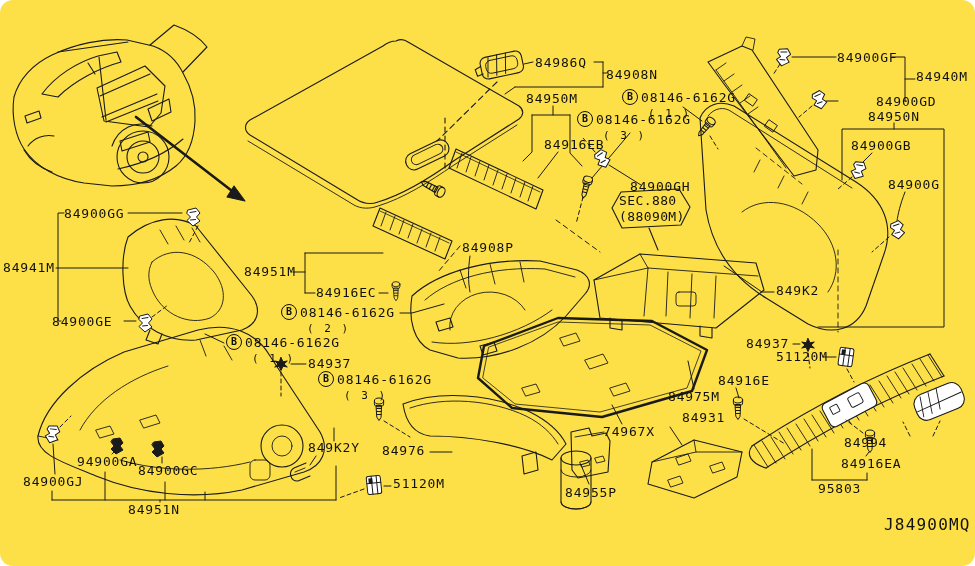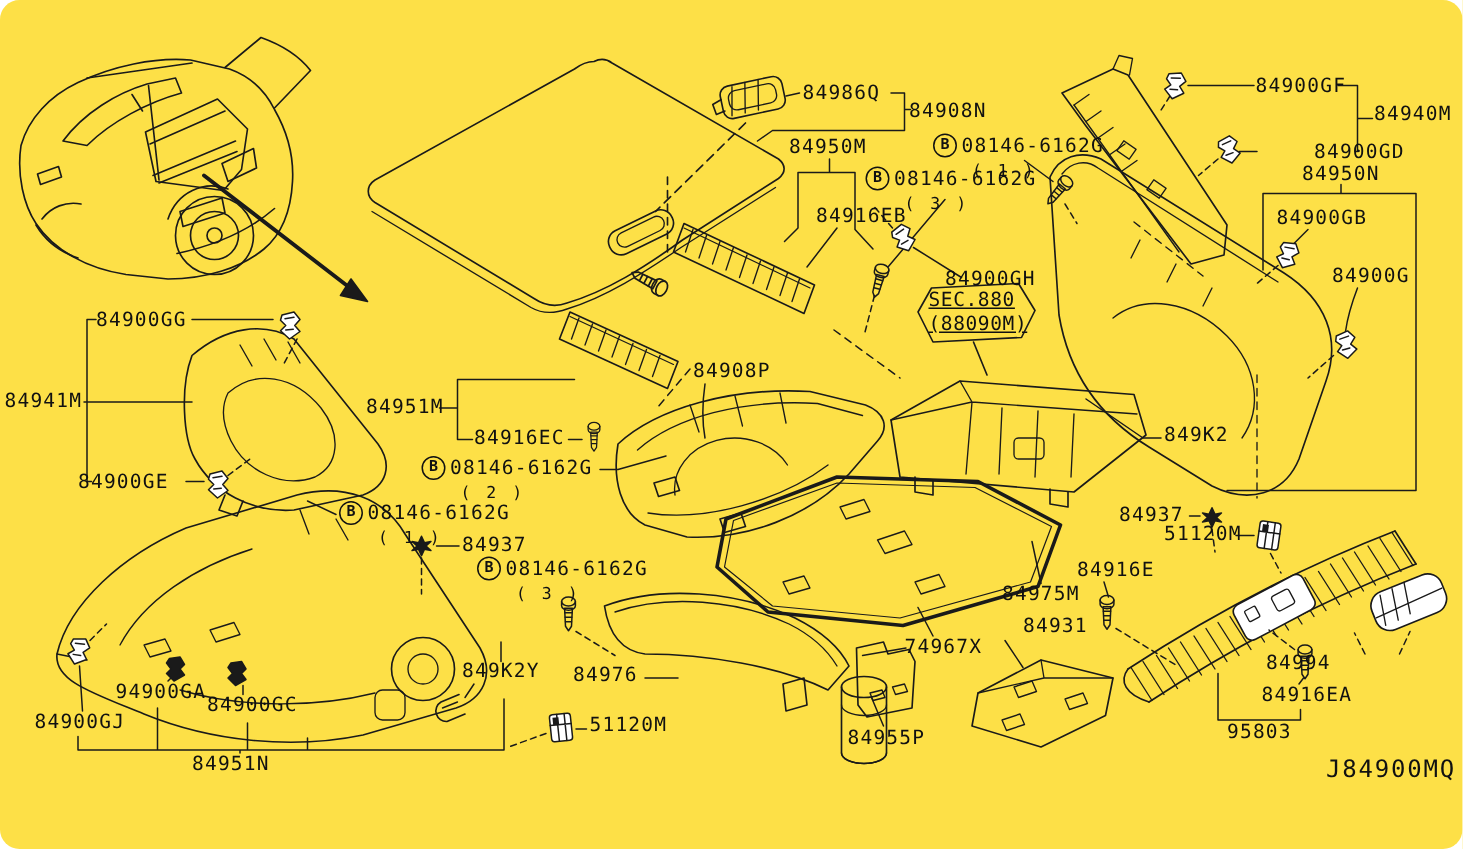--- a/index.html
+++ b/index.html
@@ -14,7 +14,7 @@
       display:flex;align-items:center;justify-content:center;
       font:bold 10px/1 "DejaVu Sans Mono",monospace;letter-spacing:0;}
   .qty{font:11px/1 "DejaVu Sans Mono",monospace;letter-spacing:2px;margin:3px 0 0 26px;}
-  .sec{position:absolute;font:13px/16px "DejaVu Sans Mono",monospace;letter-spacing:.4px;text-decoration:underline;}
+  .sec{position:absolute;font:13px/16px "DejaVu Sans Mono",monospace;letter-spacing:.4px;}
   .code{position:absolute;font:16px/1 "DejaVu Sans Mono",monospace;letter-spacing:1.2px;}
 </style>
 </head>

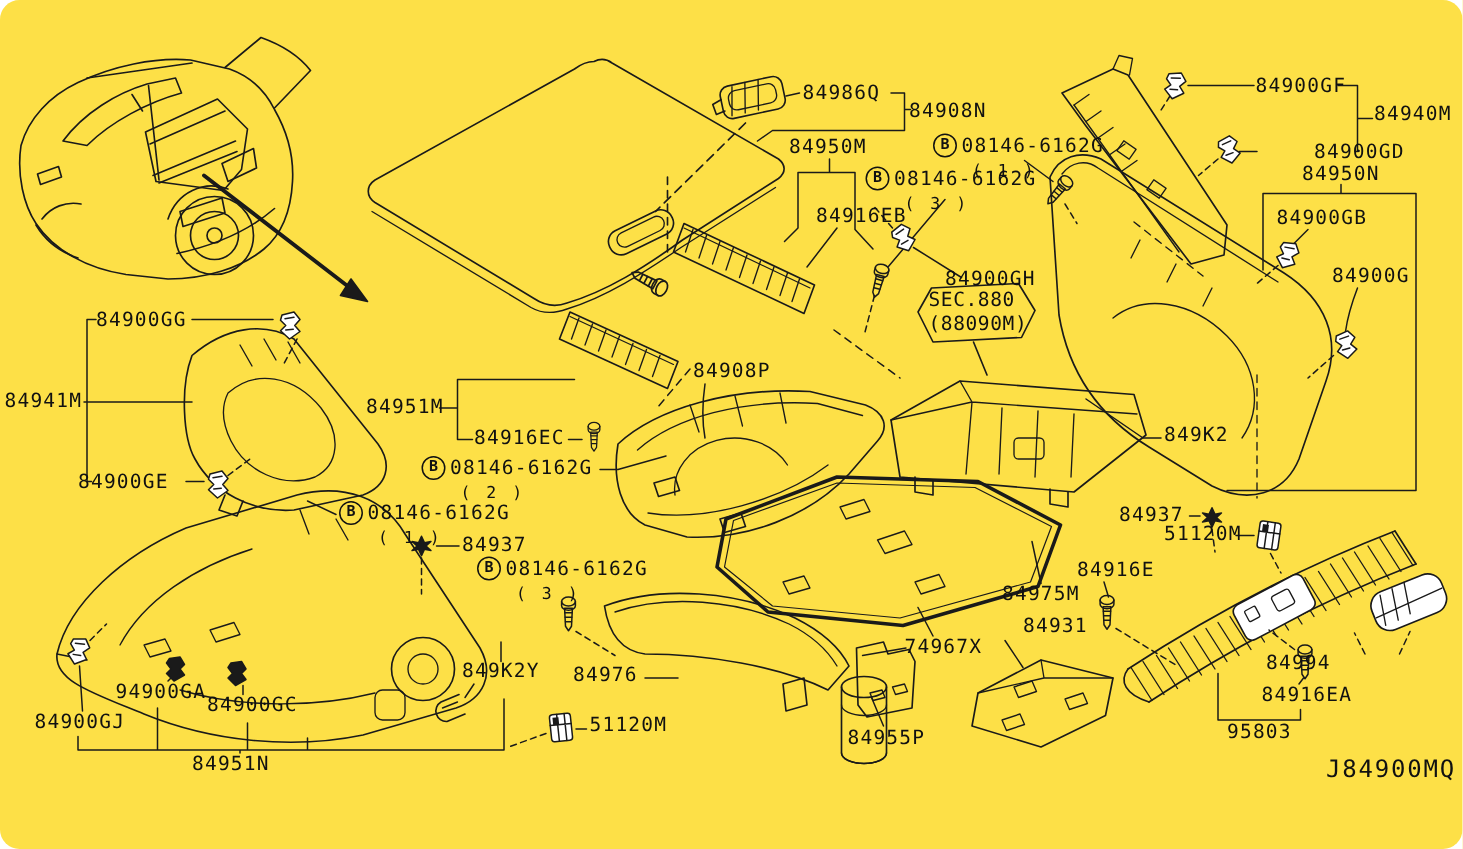--- a/index.html
+++ b/index.html
@@ -15,7 +15,7 @@
       font:bold 10px/1 "DejaVu Sans Mono",monospace;letter-spacing:0;}
   .qty{font:11px/1 "DejaVu Sans Mono",monospace;letter-spacing:2px;margin:3px 0 0 26px;}
   .sec{position:absolute;font:13px/16px "DejaVu Sans Mono",monospace;letter-spacing:.4px;}
-  .code{position:absolute;font:16px/1 "DejaVu Sans Mono",monospace;letter-spacing:1.2px;}
+  .code{position:absolute;font:16px/1 "DejaVu Sans Mono",monospace;letter-spacing:1.2px;margin-top:12px;}
 </style>
 </head>
 <body>

